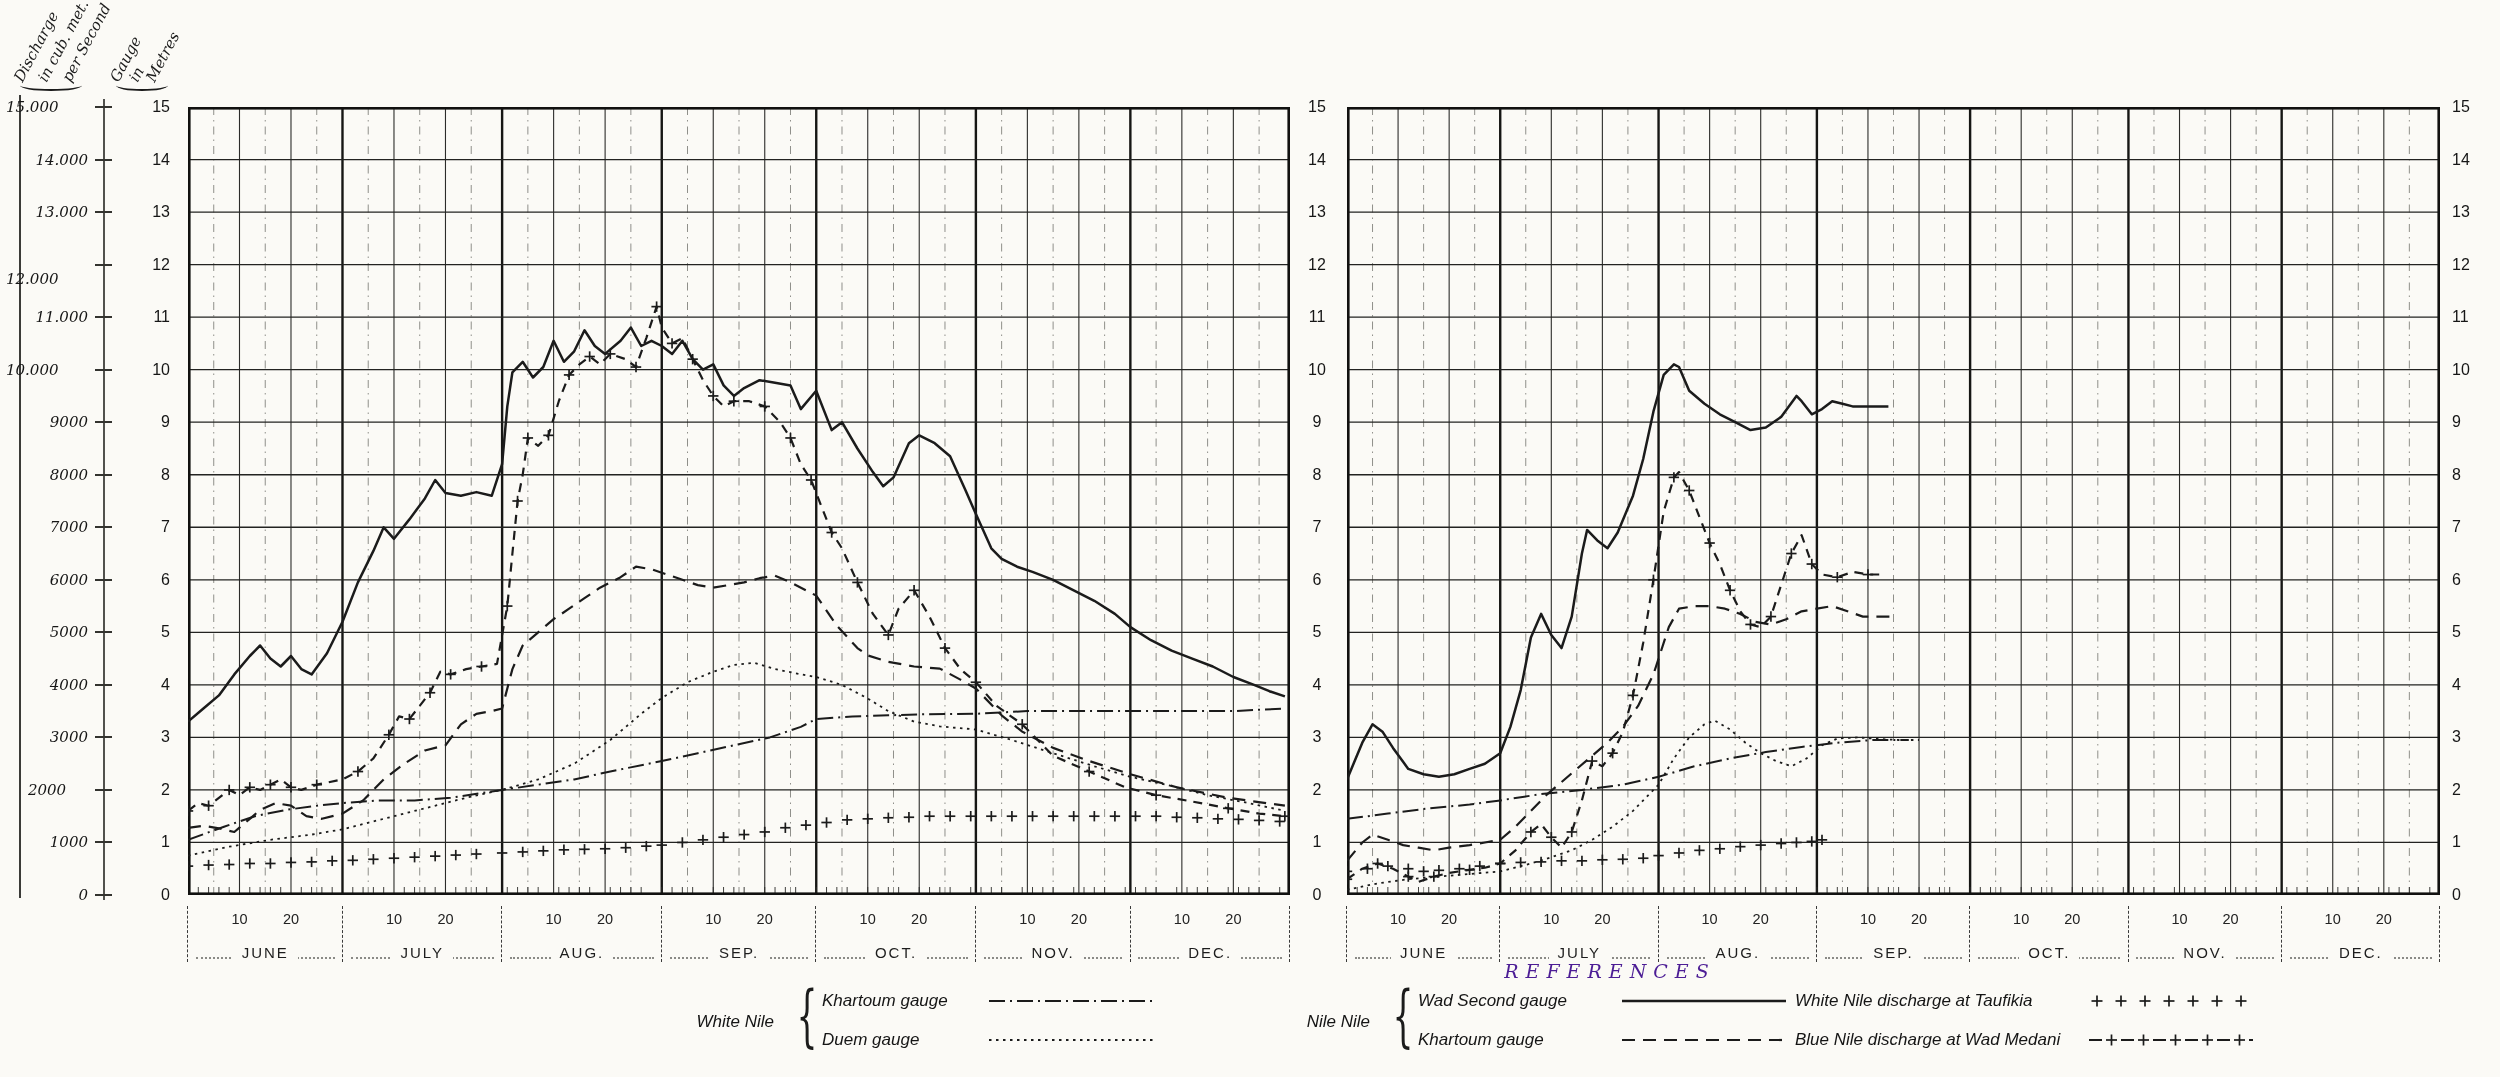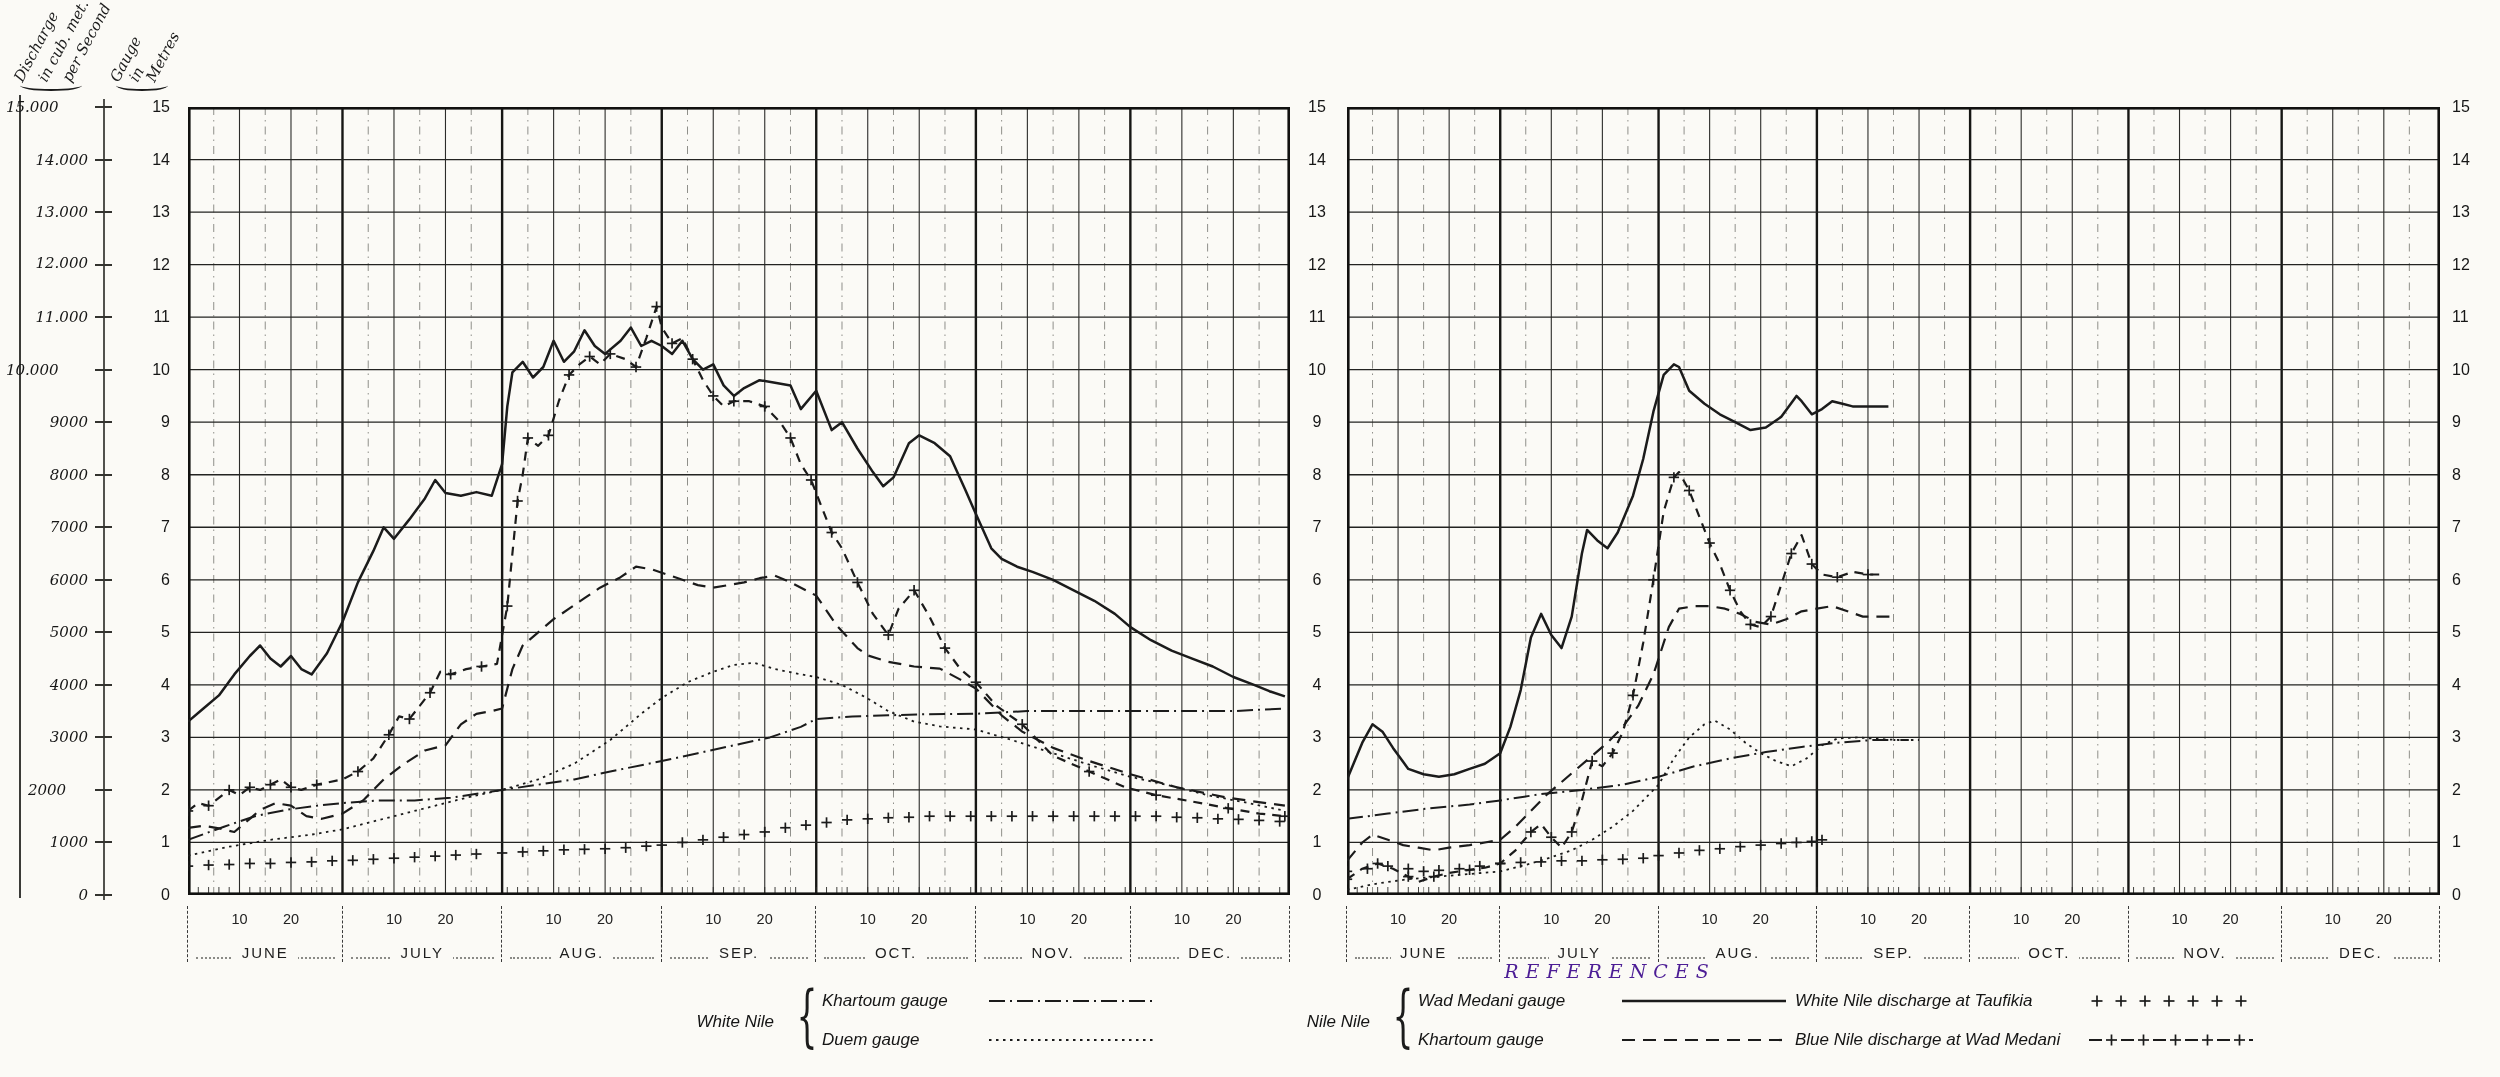--- a/index.html
+++ b/index.html
@@ -47,7 +47,7 @@
       <span style="left:0;top:98px;width:82px;text-align:left;display:inline-block;">15.000</span>
       <span style="left:0;top:150.53333333333333px;width:82px;text-align:right;display:inline-block;">14.000</span>
       <span style="left:0;top:203.06666666666666px;width:82px;text-align:right;display:inline-block;">13.000</span>
-      <span style="left:0;top:254px;width:82px;text-align:right;display:inline-block;">12.000</span>
+      <span style="left:0;top:270px;width:82px;display:inline-block;">12.000</span>
       <span style="left:0;top:308.1333333333333px;width:82px;text-align:right;display:inline-block;">11.000</span>
       <span style="left:0;top:360.66666666666663px;width:82px;display:inline-block;">10.000</span>
       <span style="left:0;top:413.2px;width:82px;text-align:right;display:inline-block;">9000</span>

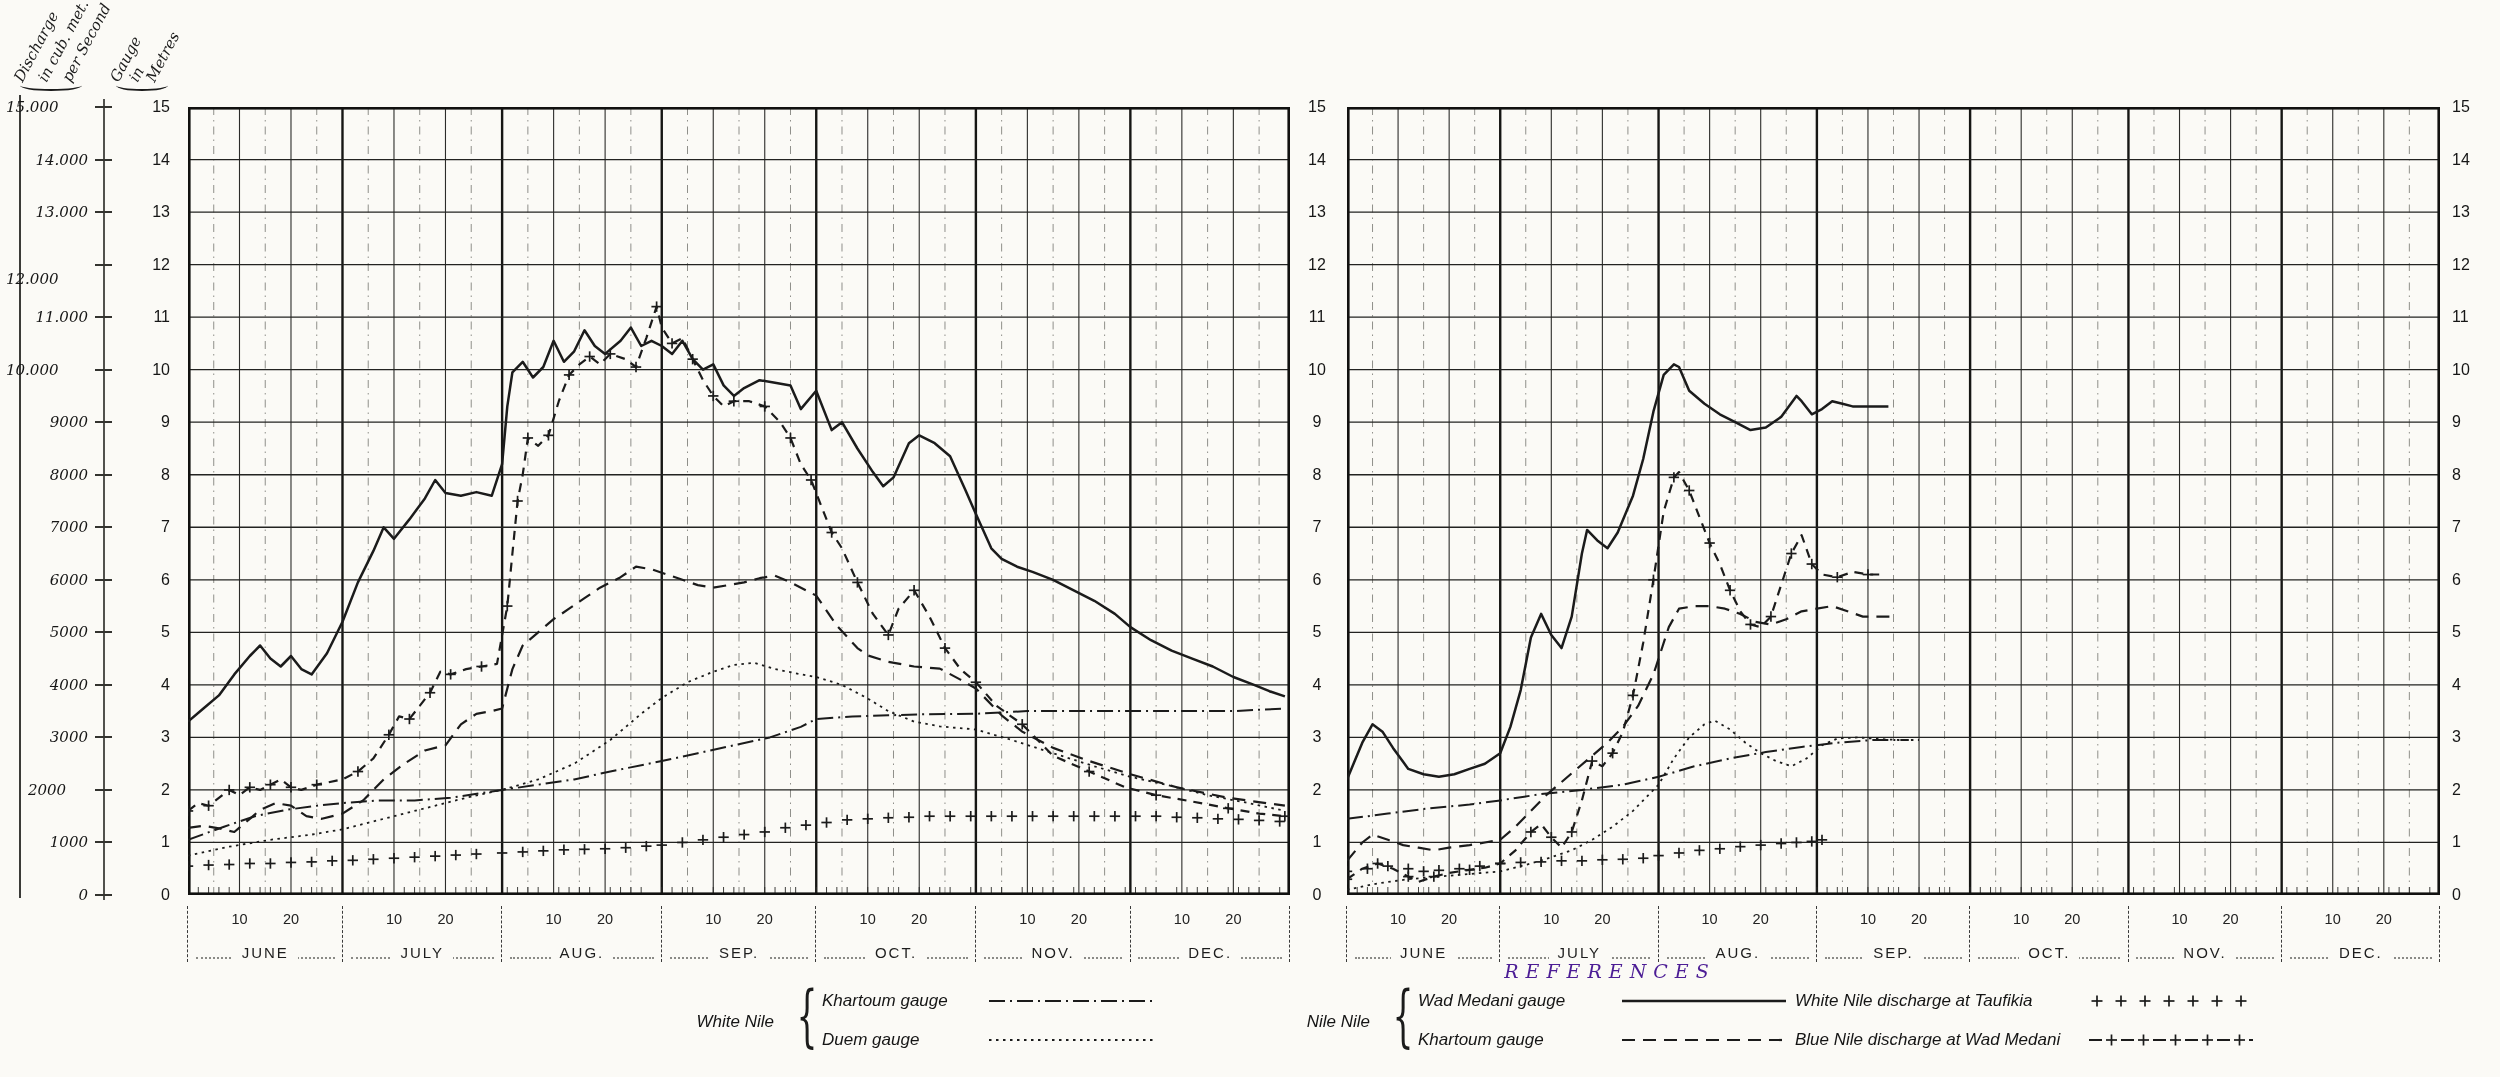--- a/index.html
+++ b/index.html
@@ -842,7 +842,7 @@
 
   <div class="legend-label" style="left:1240px;top:1012px;width:130px;text-align:right;">Nile Nile</div>
   <span class="brace" style="left:1382px;top:978px;font-size:66px;">{</span>
-  <div class="legend-label" style="left:1418px;top:991px;">Wad Medani gauge</div>
+  <div class="legend-label" style="left:1418px;top:991px;">Wad Second gauge</div>
   <svg class="legend-sample" style="left:1618px;top:988px;" width="172" height="26" viewBox="0 0 172 26">
       <line x1="4" y1="13" x2="168" y2="13" stroke="#1b1b1b" stroke-width="2.5"></line>
     </svg>

